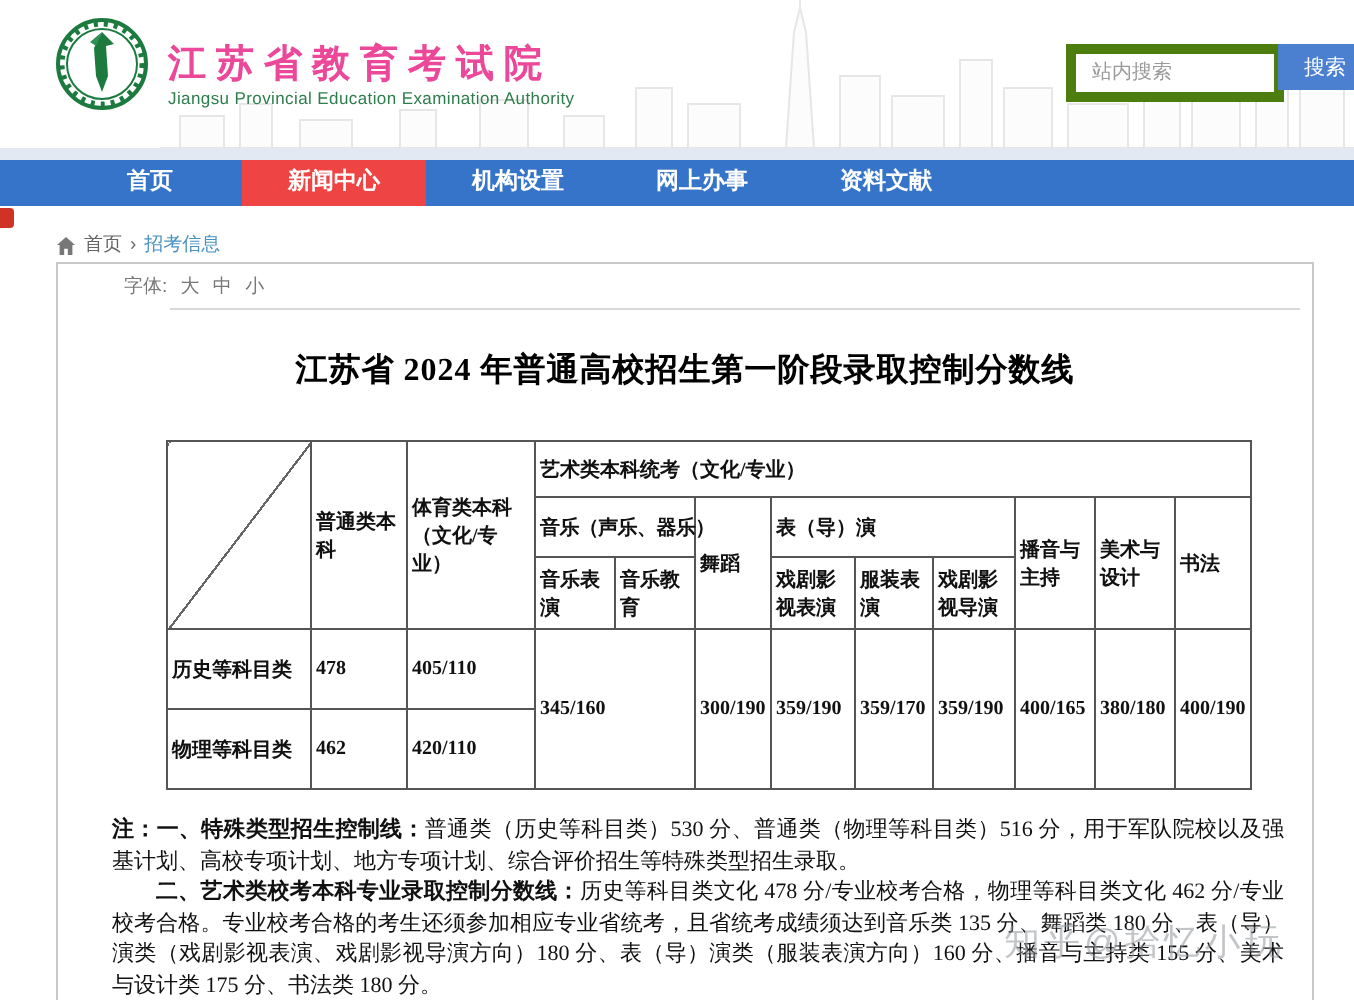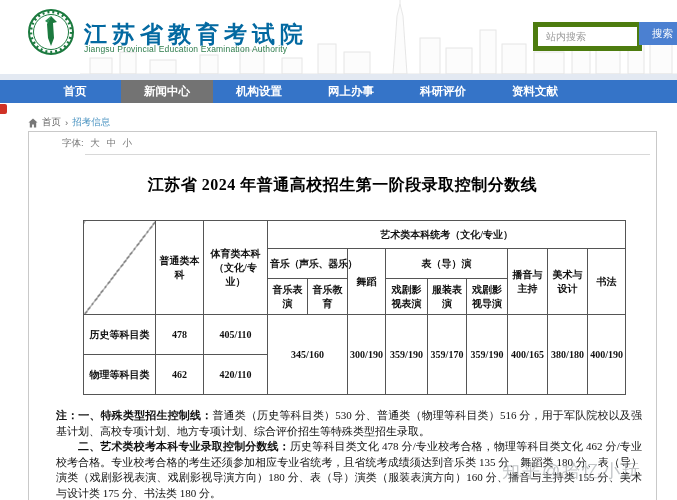--- a/index.html
+++ b/index.html
@@ -11,7 +11,7 @@
   .banner{position:absolute;left:0;top:0;width:677px;height:74px;background:#fff;}
   .skyline{position:absolute;left:0;top:0;width:677px;height:74px;opacity:.75;}
   .emblem{position:absolute;left:27px;top:8px;width:48px;height:48px;}
-  .brand-cn{position:absolute;left:84px;top:19px;font-size:23px;font-weight:bold;color:#0369a1;
+  .brand-cn{position:absolute;left:84px;top:19px;font-size:19px;font-weight:bold;color:#ec4899;
     letter-spacing:5px;font-family:Liberation Sans, sans-serif;white-space:nowrap;}
   .brand-en{position:absolute;left:84px;top:44px;font-size:8.5px;color:#2e7d4c;letter-spacing:.2px;white-space:nowrap;text-align:right;}
   .search-input{position:absolute;left:533px;top:22px;width:91px;height:19px;border:5px solid #4d7c0f;

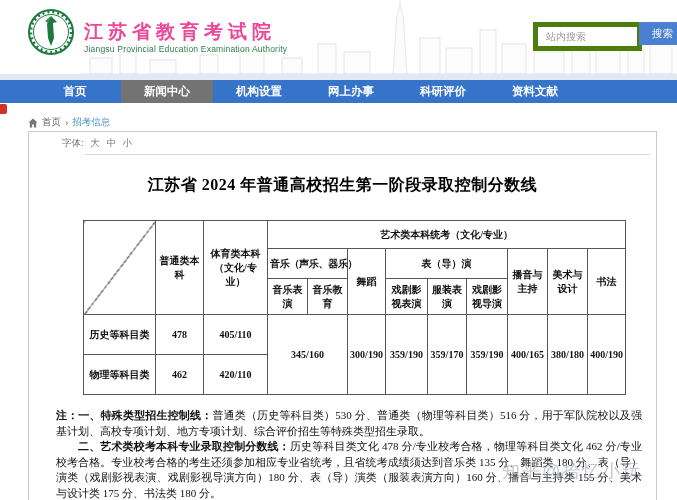--- a/index.html
+++ b/index.html
@@ -23,7 +23,7 @@
   .substrip{position:absolute;left:0;top:74px;width:677px;height:6px;background:#e3e9f2;}
   .nav{position:absolute;left:0;top:80px;width:677px;height:23px;background:#3574c8;display:flex;padding-left:29px;box-sizing:border-box;}
   .nav-item{width:92px;text-align:center;line-height:23px;font-size:11.5px;font-weight:bold;color:#fff;cursor:pointer;}
-  .nav-item.active{background:#737373;}
+  .nav-item.active{background:#ef4444;}
   
   .red-marker{position:absolute;left:0;top:104px;width:7px;height:10px;background:#d03226;border-radius:0 2px 2px 0;}
   .crumb{position:absolute;left:28px;top:116px;font-size:9.5px;color:#666;display:flex;align-items:center;gap:4px;}

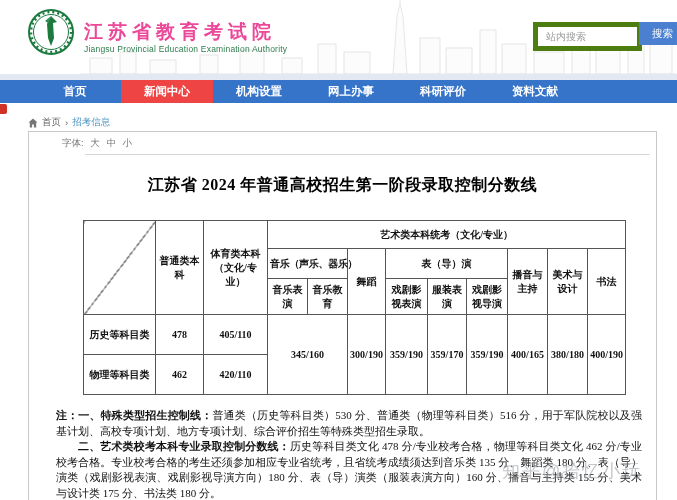--- a/index.html
+++ b/index.html
@@ -107,7 +107,6 @@
   <div class="nav-item active">新闻中心</div>
   <div class="nav-item">机构设置</div>
   <div class="nav-item">网上办事</div>
-  <div class="nav-item">科研评价</div>
   <div class="nav-item">资料文献</div>
 </div>
 

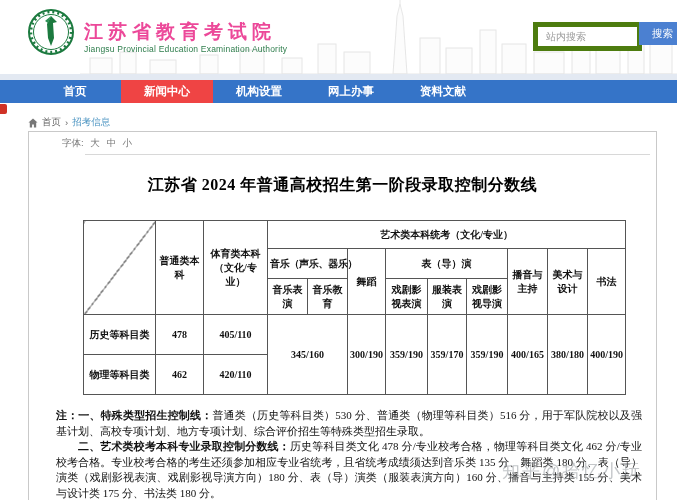--- a/index.html
+++ b/index.html
@@ -40,7 +40,7 @@
   
   table.score{margin:24px 0 0 54px;border-collapse:collapse;width:542px;table-layout:fixed;
     font-family:"Liberation Serif",serif;}
-  table.score td{border:1px solid #555;text-align:center;vertical-align:middle;
+  table.score td{border:1px solid #555;vertical-align:middle;
     font-size:10px;font-weight:bold;color:#111;padding:0 2px;box-sizing:border-box;}
   tr.hr1 td{height:28px;}
   tr.hr2 td{height:30px;}

